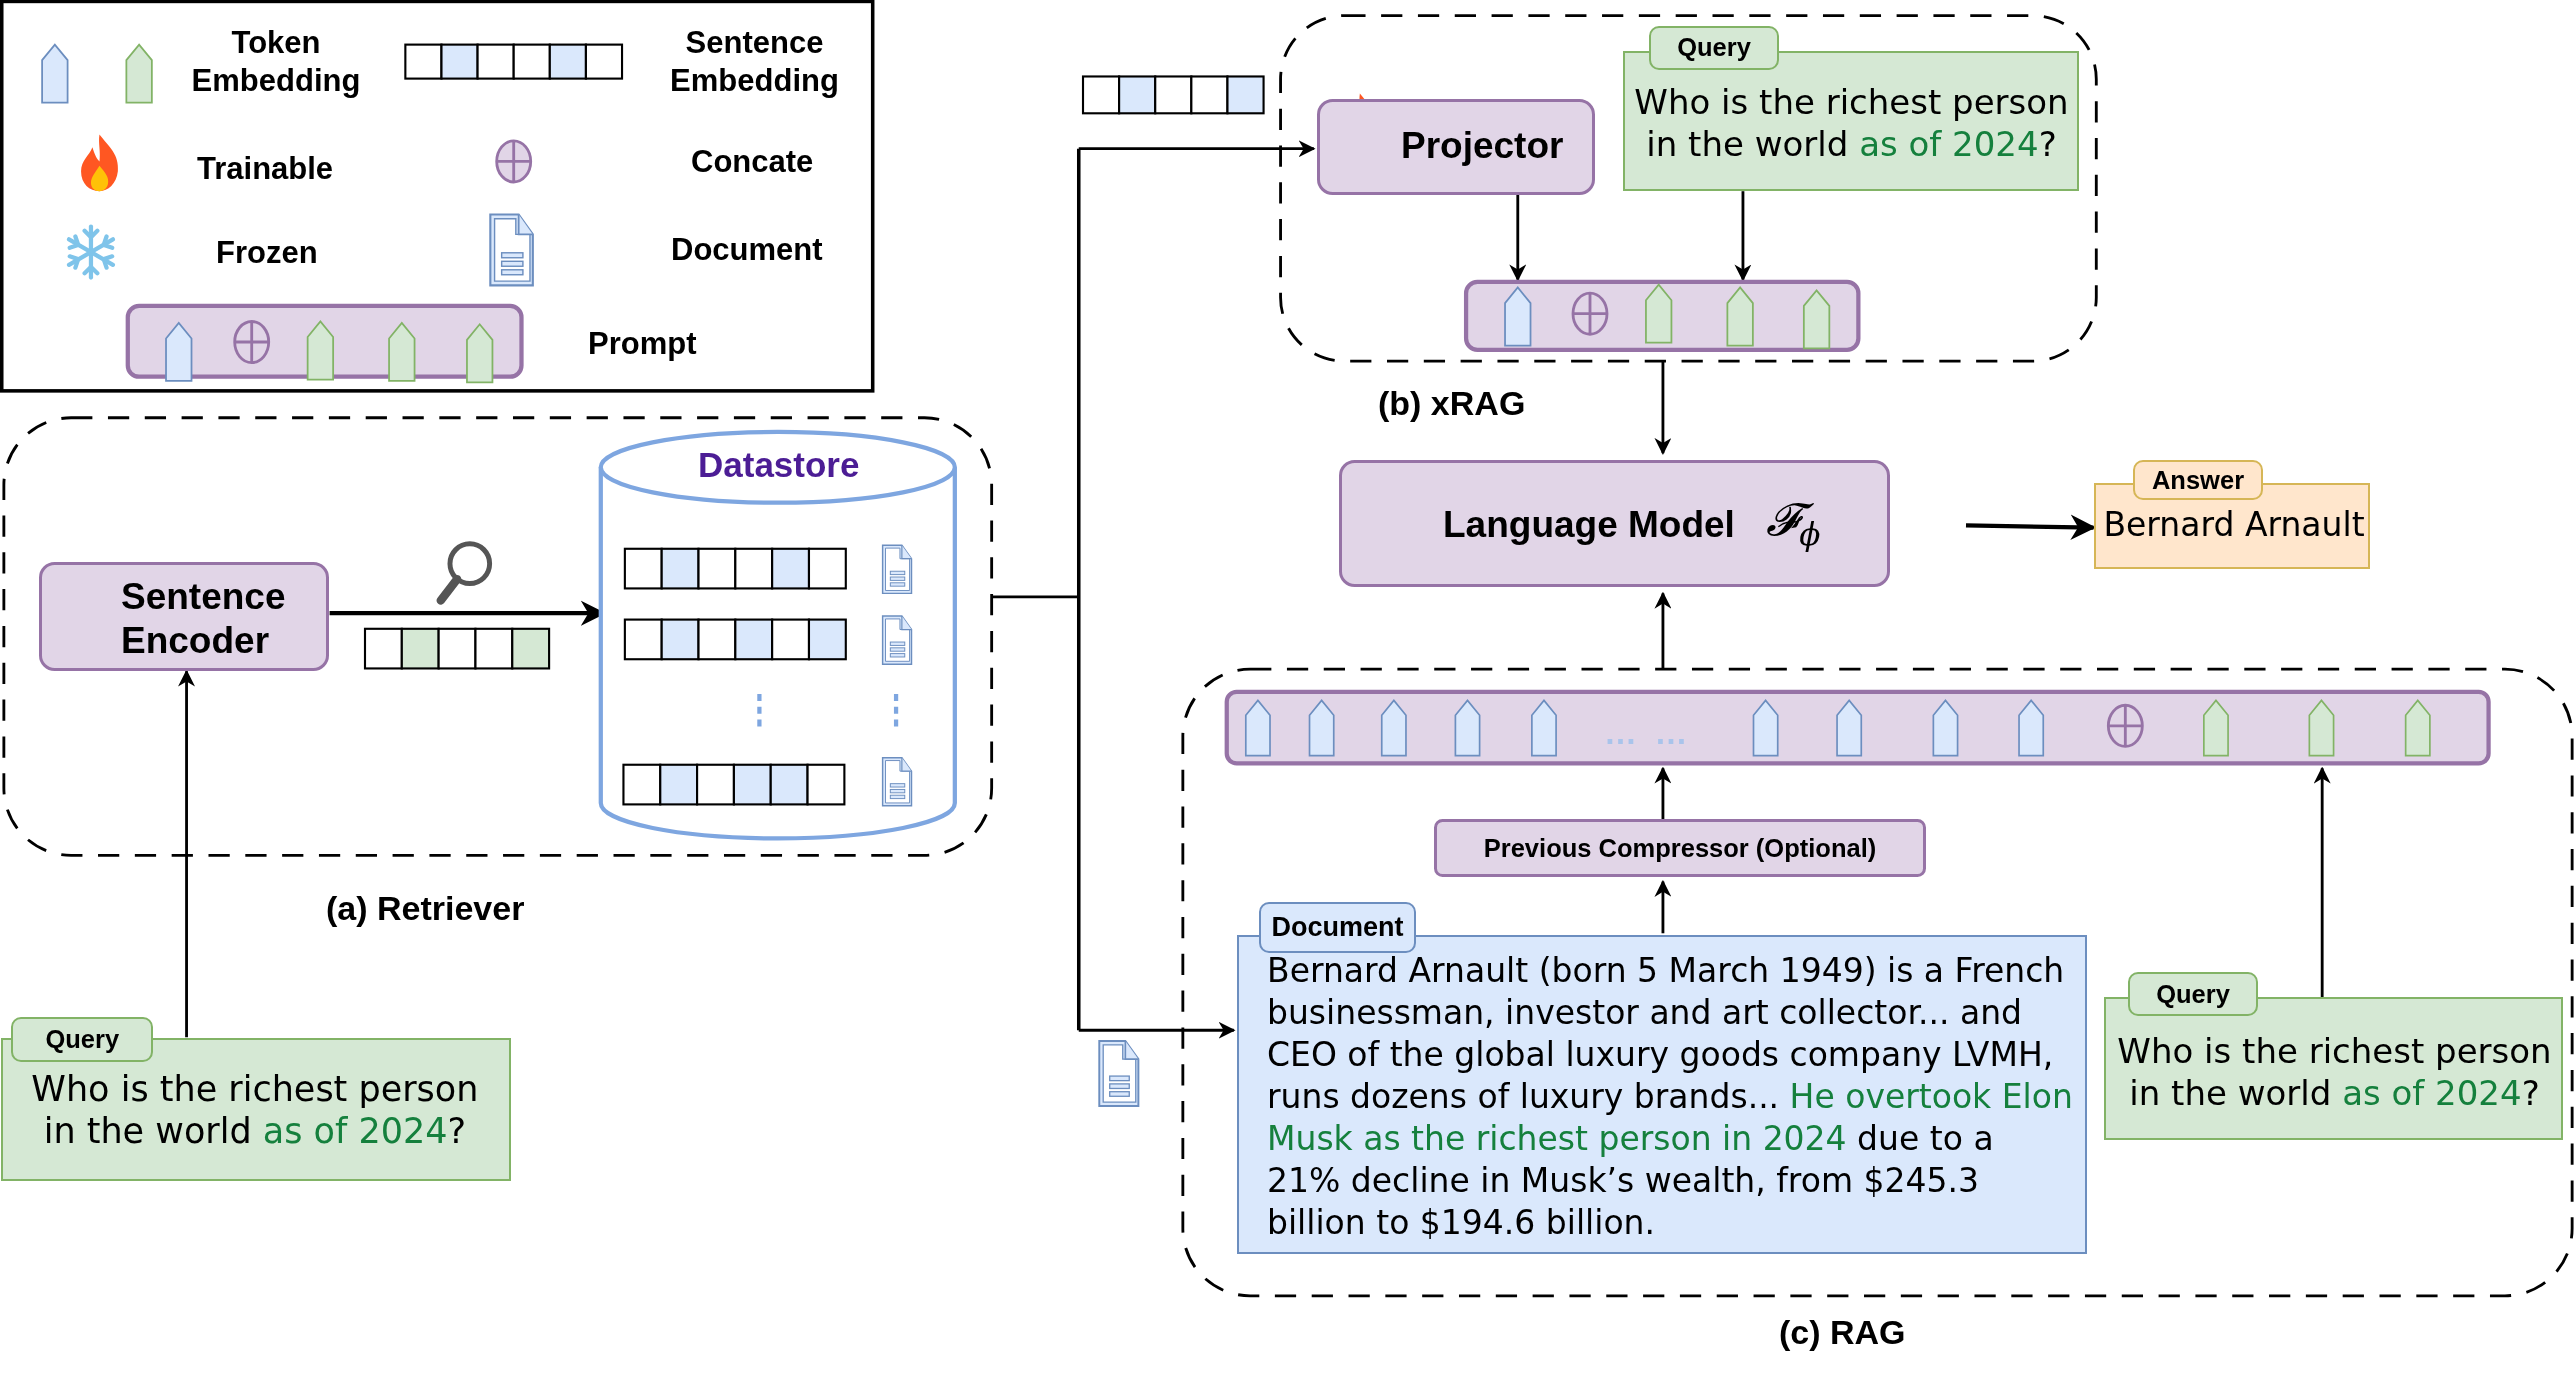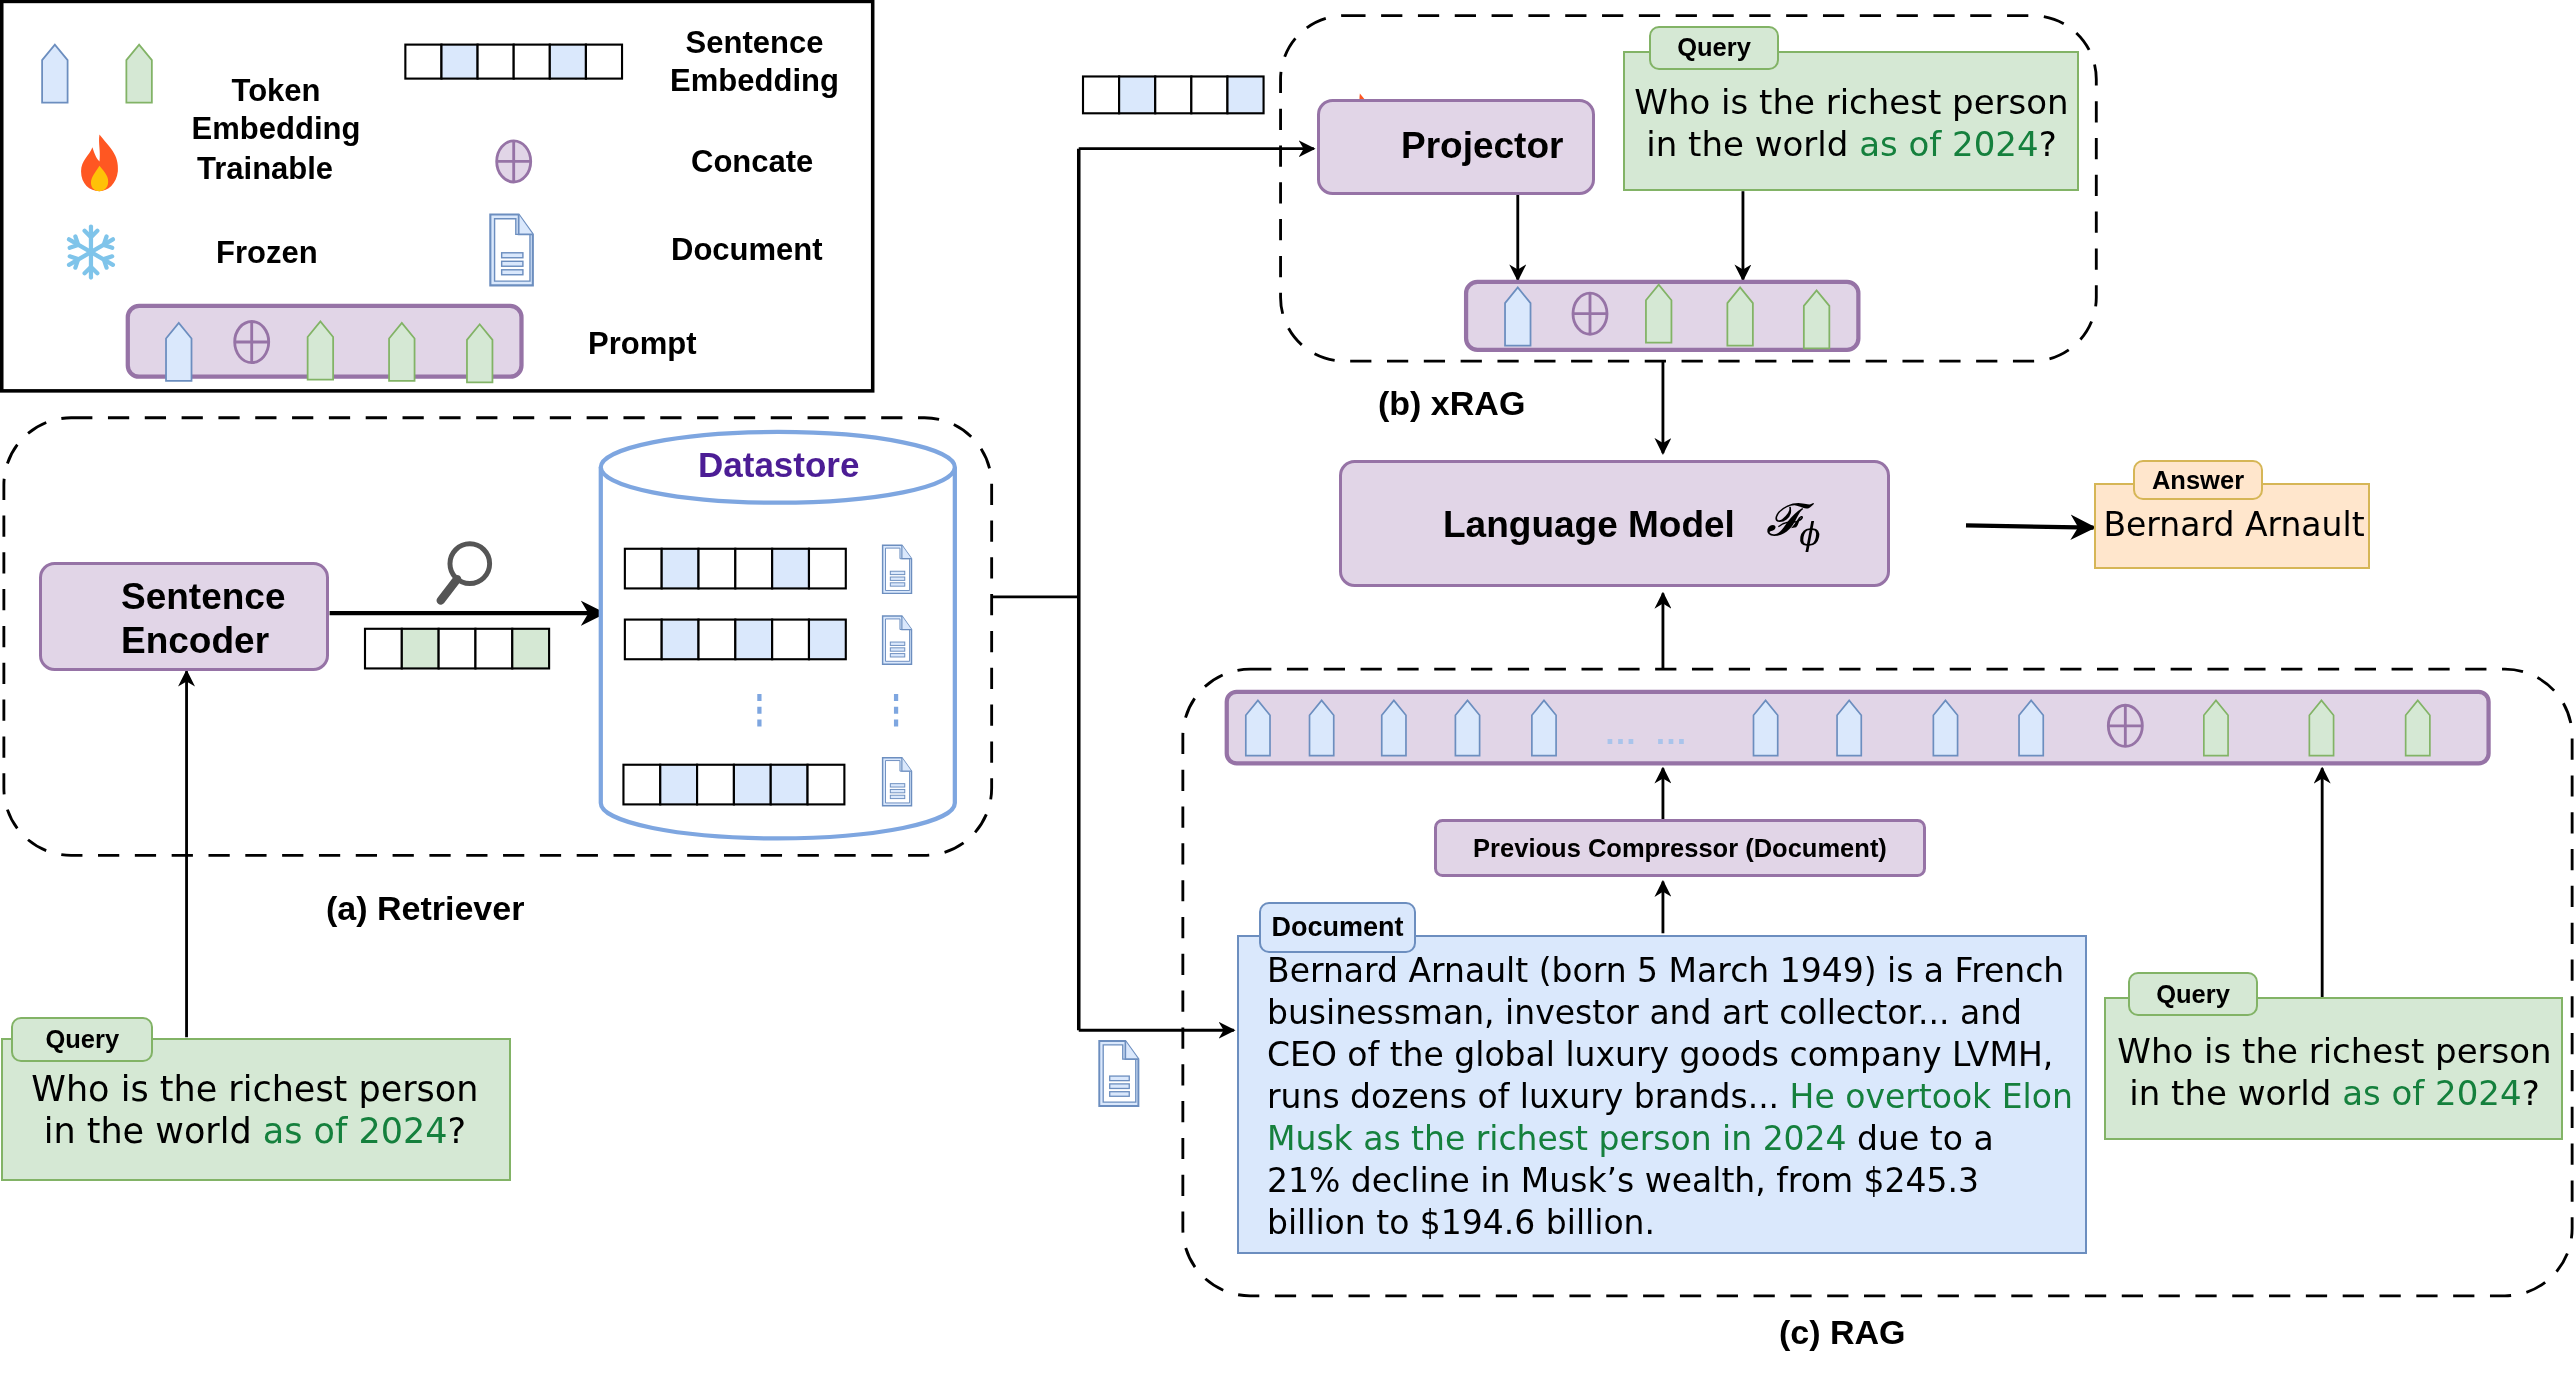--- a/index.html
+++ b/index.html
@@ -189,7 +189,7 @@
   <line x1="3279" y1="1408" x2="3279" y2="1085" stroke="#000" stroke-width="4" marker-end="url(#arrow)"></line>
 </svg>
 
-<div class="abs bold center" style="left:177px;top:24px;width:198px;font-size:31px;line-height:38px;margin-top:48px;">
+<div class="abs bold center" style="left:177px;top:24px;width:198px;font-size:31px;line-height:38px;">
   <div>Token</div>
   <div>Embedding</div>
 </div>

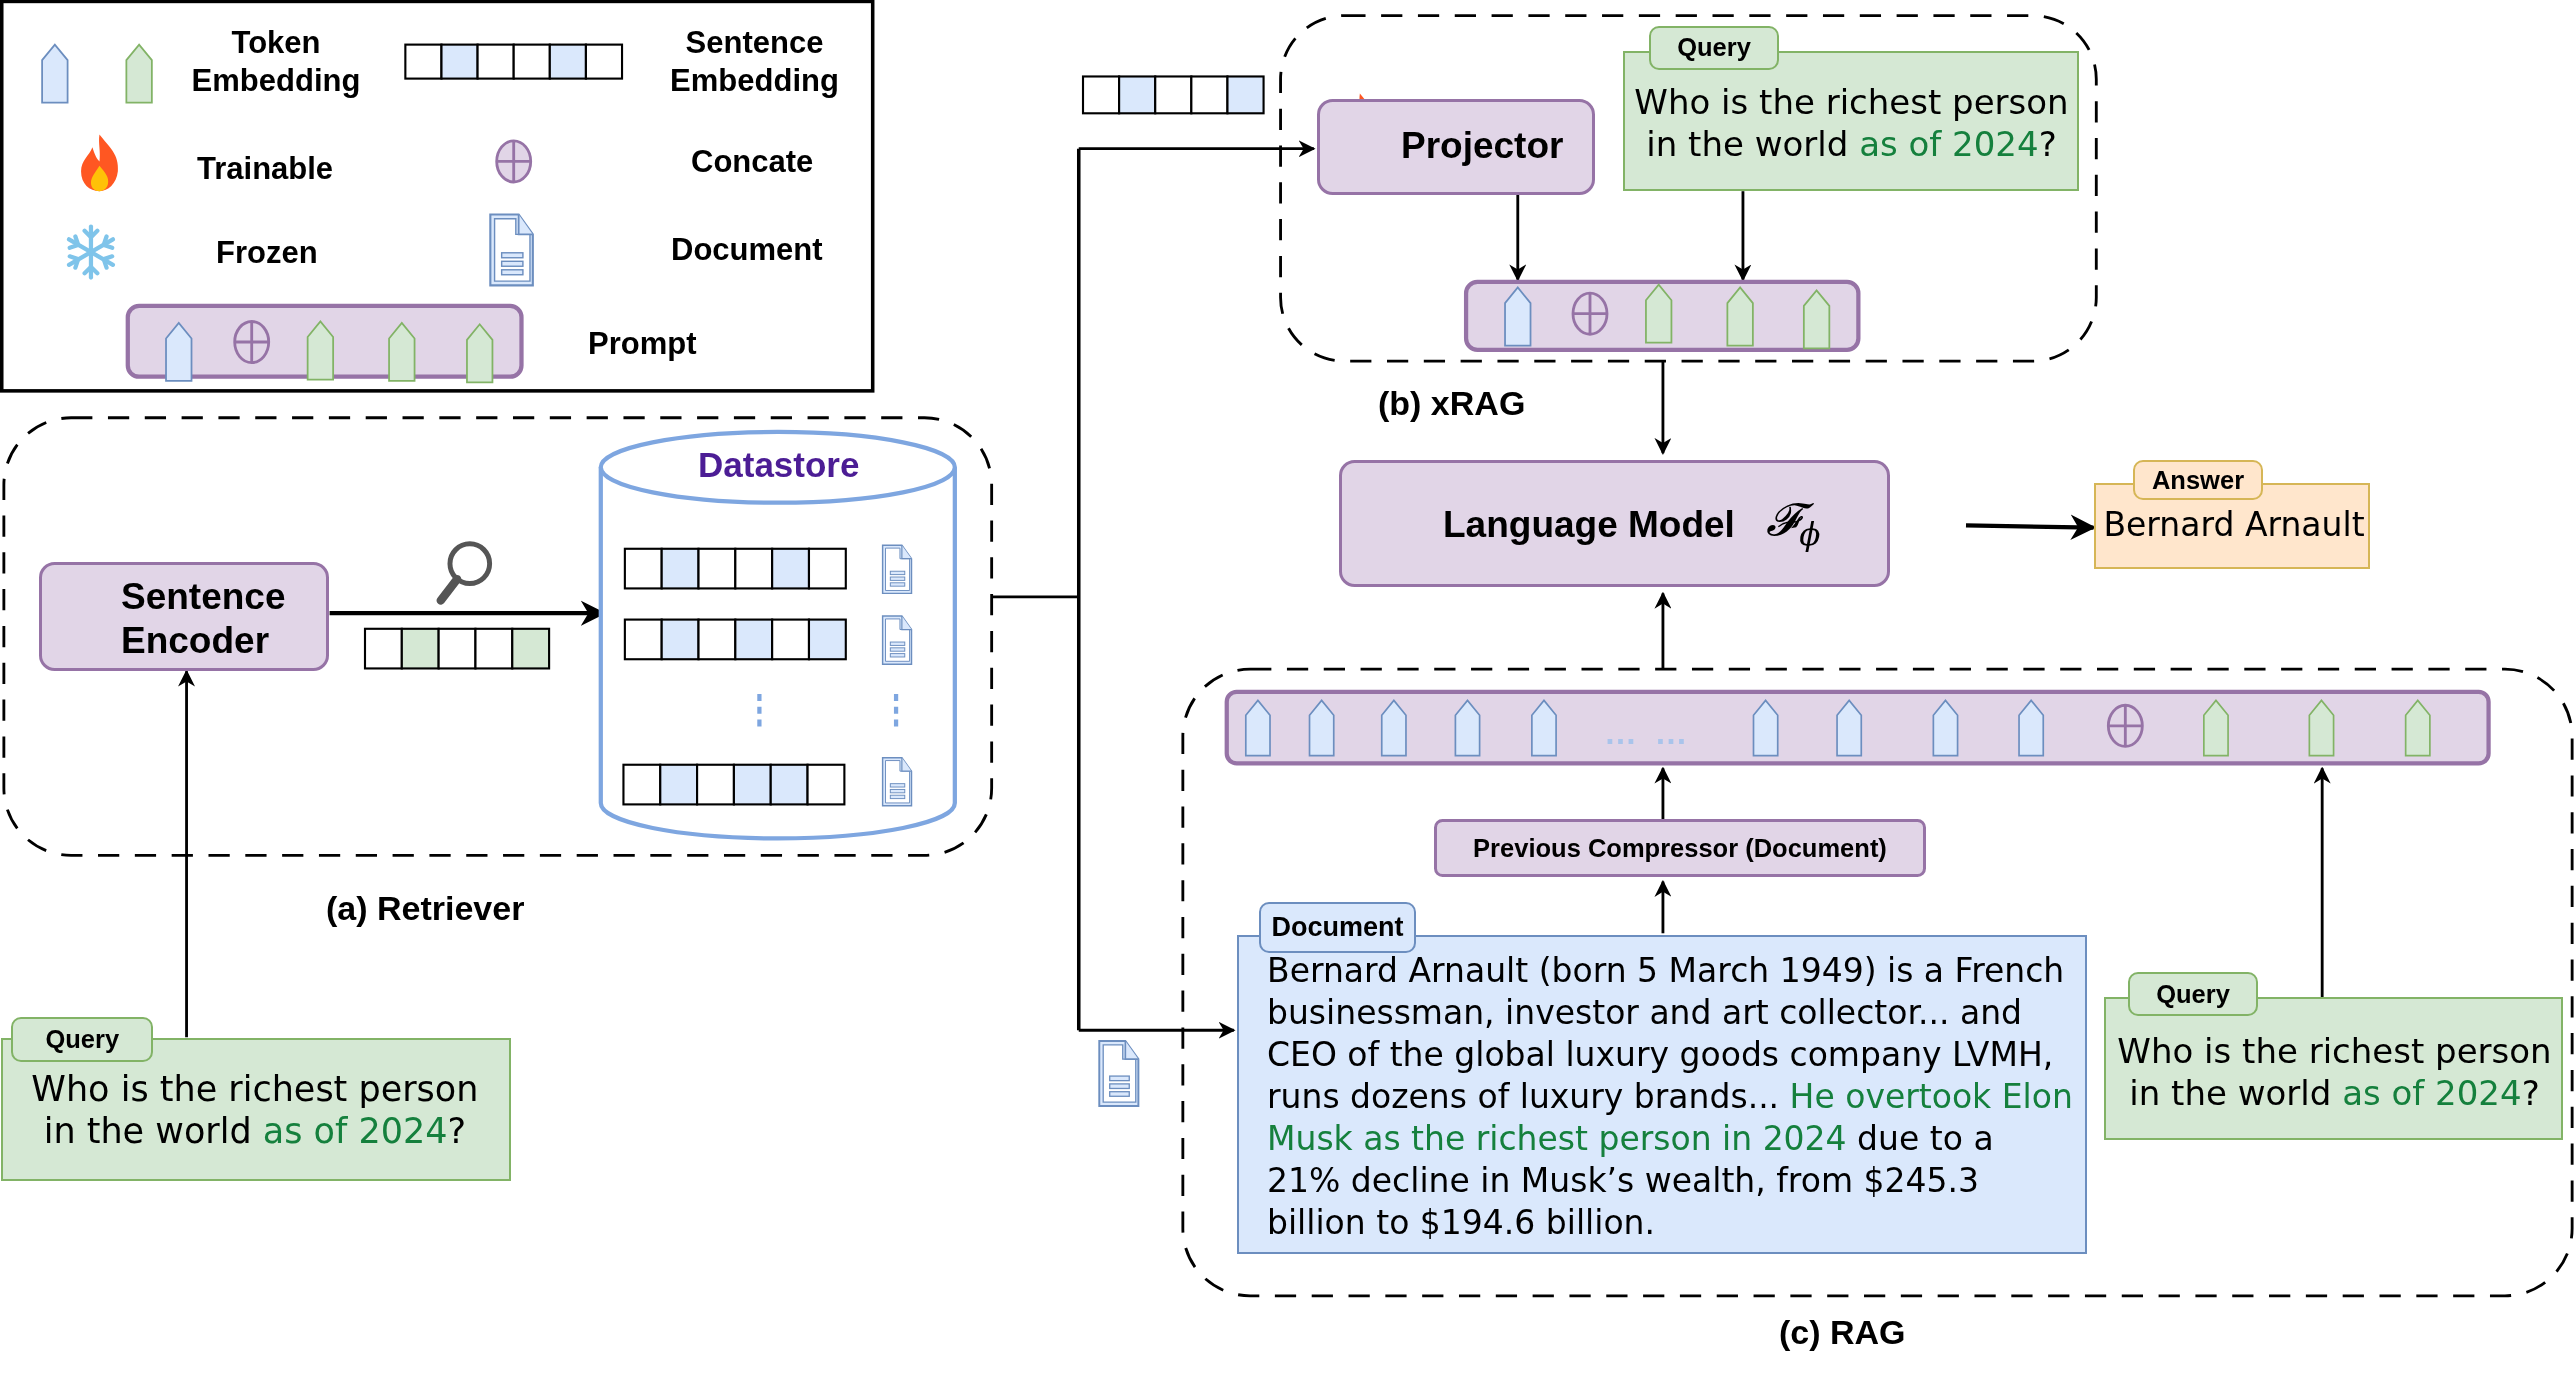--- a/index.html
+++ b/index.html
@@ -243,7 +243,7 @@
 <div class="abs orange-tab flex-c bold" style="left:2113px;top:460px;width:130px;height:40px;font-size:25.5px;">Answer</div>
 
 <div class="abs bold" style="left:1604px;top:714px;font-size:33px;letter-spacing:4.2px;color:#a9c4eb;">… …</div>
-<div class="abs purple-box flex-c bold" style="left:1434px;top:819px;width:492px;height:58px;font-size:25.5px;border-radius:8.5px;">Previous Compressor (Document)</div>
+<div class="abs purple-box flex-c bold" style="left:1434px;top:819px;width:492px;height:58px;font-size:25.5px;border-radius:8.5px;">Previous Compressor (Optional)</div>
 
 <div class="abs blue-box" style="left:1237px;top:935px;width:850px;height:319px;">
   <div class="abs hand" style="left:28px;top:12.7px;width:807px;font-size:33px;line-height:42px;">

